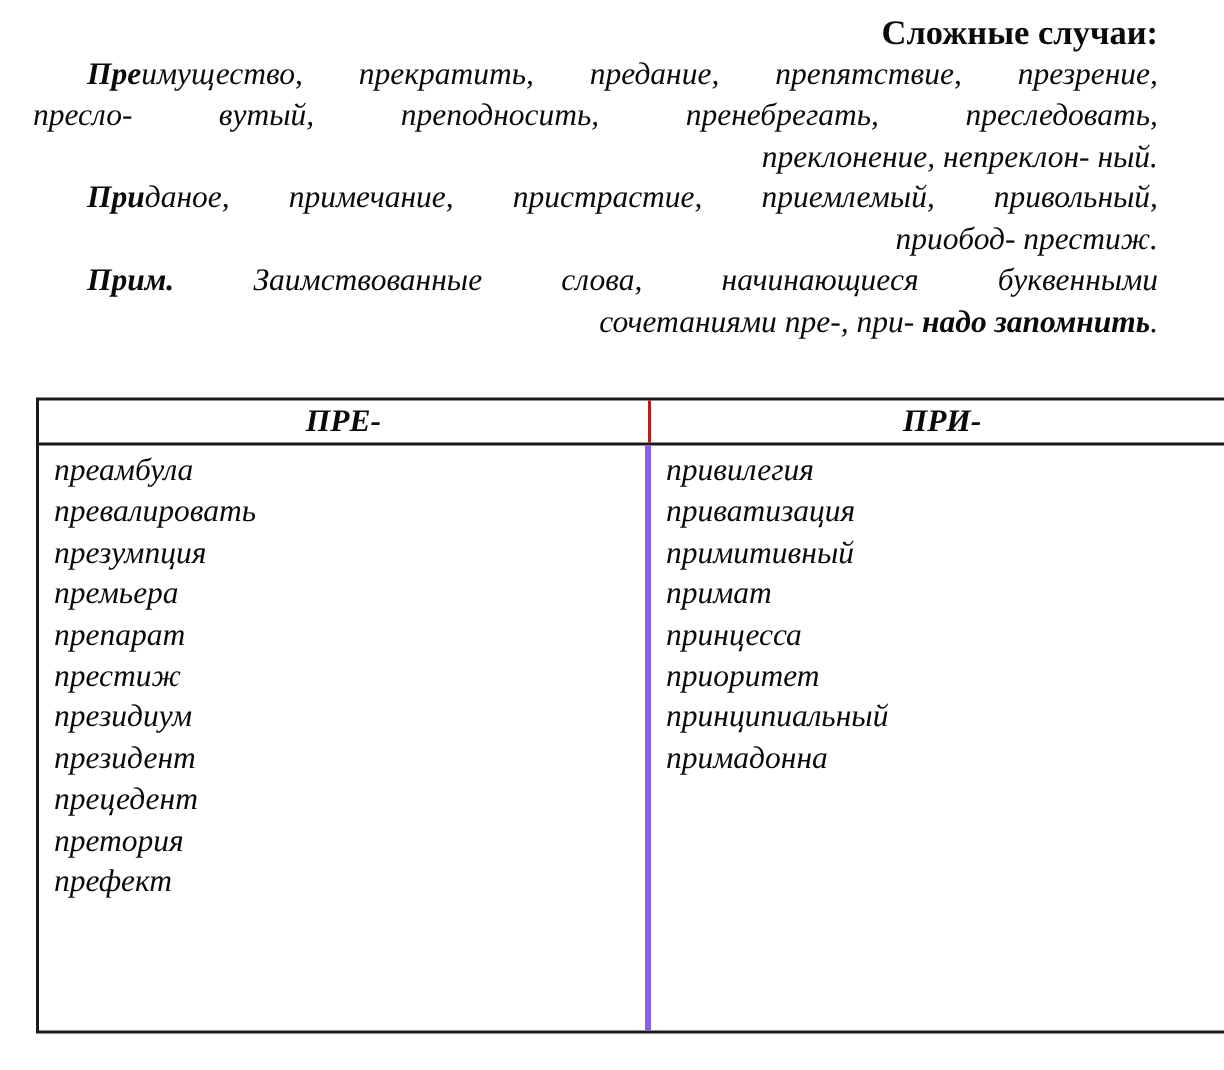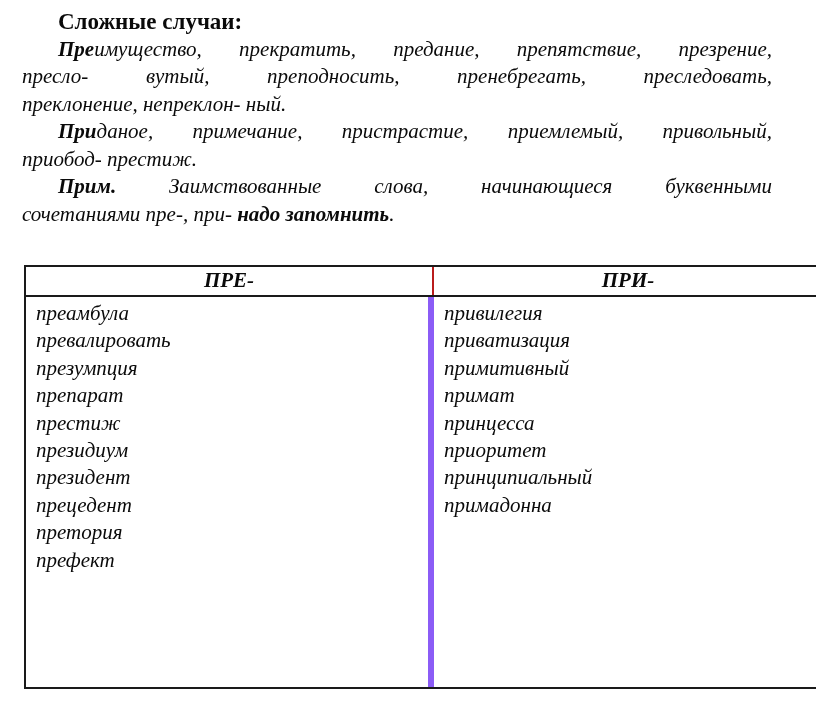--- a/index.html
+++ b/index.html
@@ -22,6 +22,7 @@
     font-style: italic;
     font-size: 21px;
     line-height: 27.5px;
+    text-align: right;
   }
   .jline {
     text-align: justify;

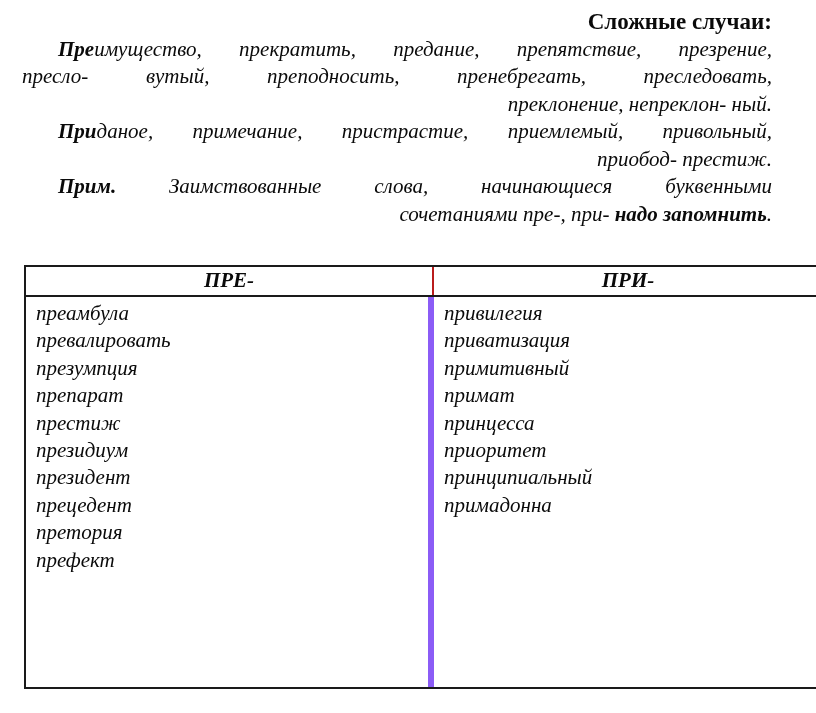--- a/index.html
+++ b/index.html
@@ -68,7 +68,7 @@
   }
   .td {
     padding: 3px 0 0 10px;
-    border-right: 6px solid #8b5cf6;
+    border-right: 4px solid #8b5cf6;
     font-style: italic;
     font-size: 21px;
     line-height: 27.4px;

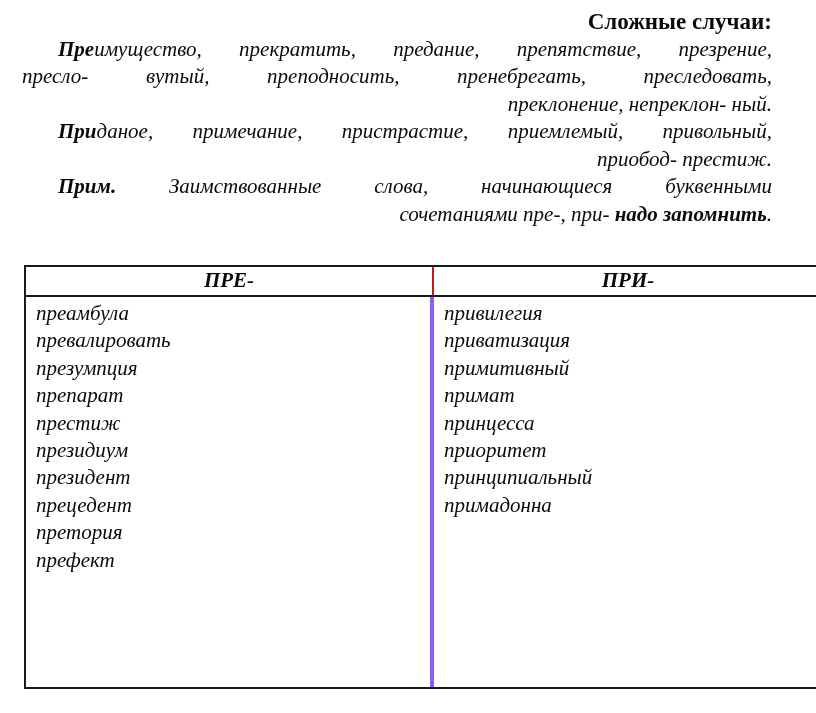--- a/index.html
+++ b/index.html
@@ -110,6 +110,7 @@
         <div>преамбула</div>
         <div>превалировать</div>
         <div>презумпция</div>
+        <div>премьера</div>
         <div>препарат</div>
         <div>престиж</div>
         <div>президиум</div>

